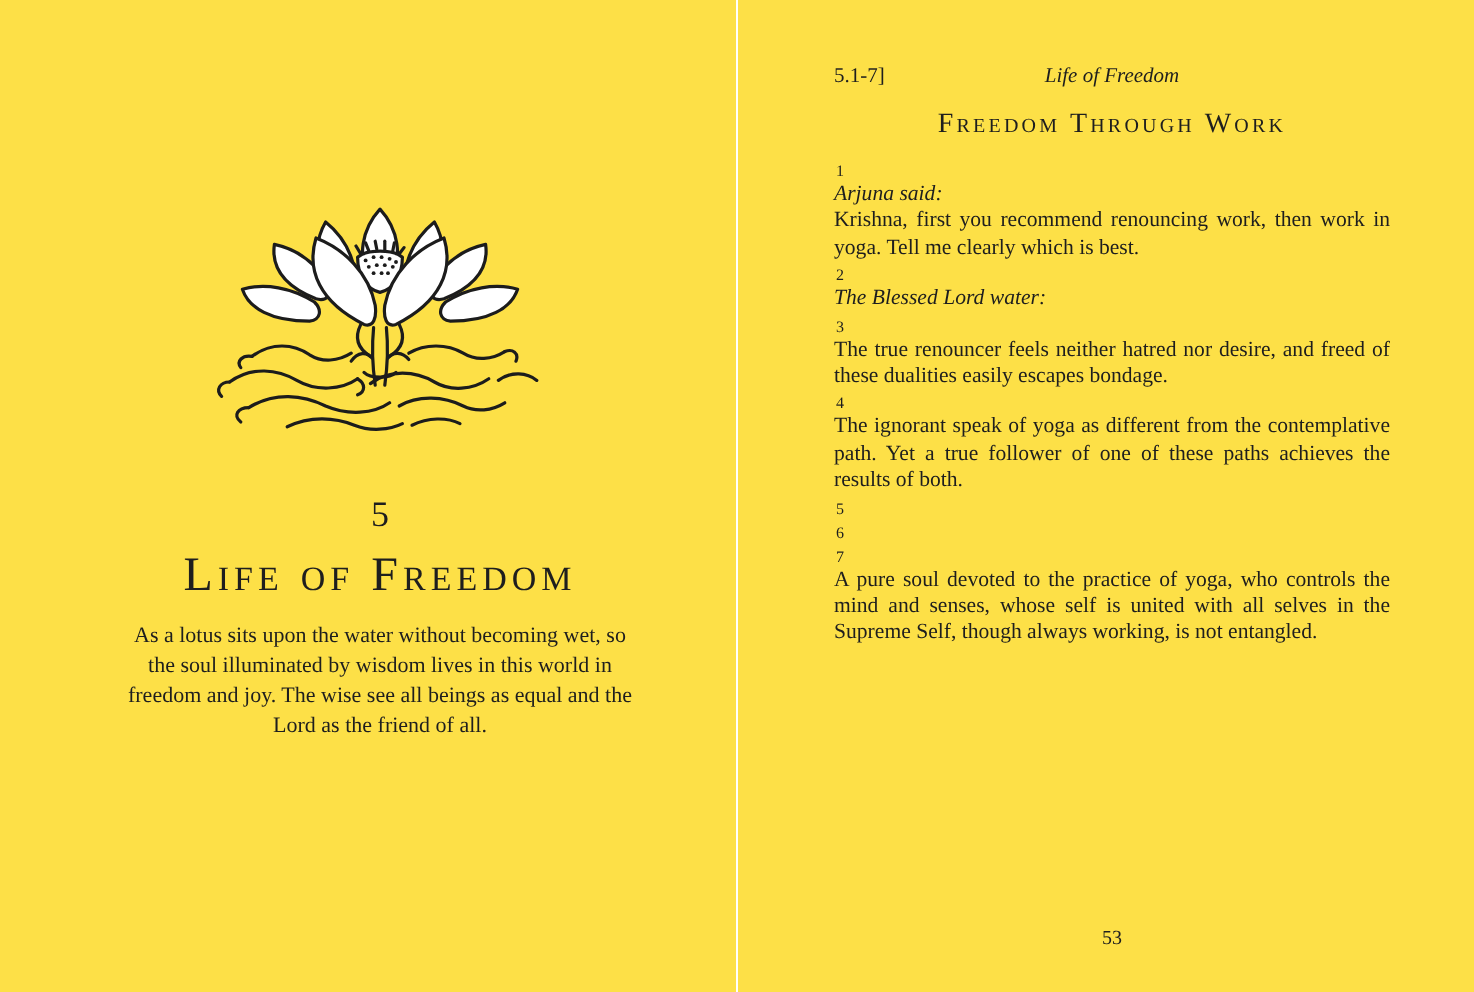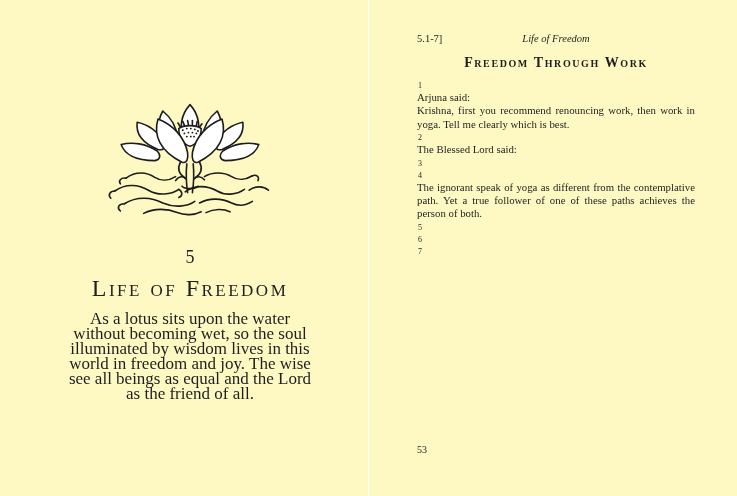--- a/index.html
+++ b/index.html
@@ -11,7 +11,7 @@
     font-family:"Liberation Serif", serif;
     overflow:hidden;
   }
-  .page{position:absolute;top:0;height:496px;background:#fef9c3;}
+  .page{position:absolute;top:0;height:496px;background:#fde047;}
   .page-left{left:0;width:368px;}
   .page-right{left:369px;width:368px;}
 

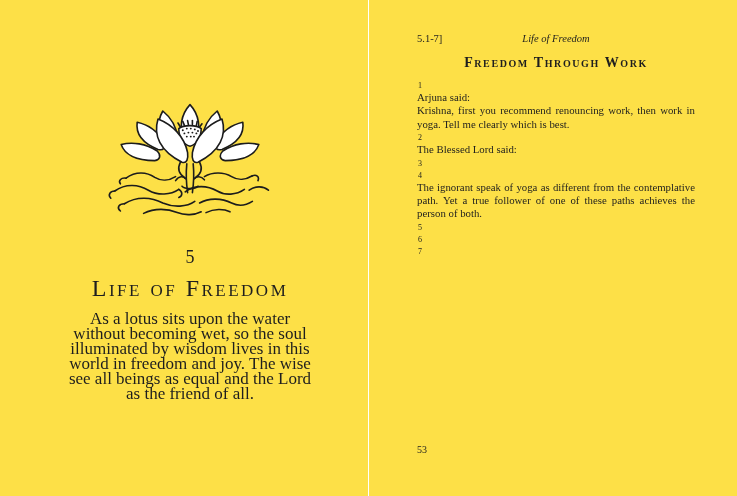--- a/index.html
+++ b/index.html
@@ -51,7 +51,7 @@
   }
   .section-title{
     margin:9px 0 0 0;
-    font-weight:bold;
+    font-weight:normal;
     text-align:center;
     font-variant:small-caps;
     font-size:14px;line-height:16px;

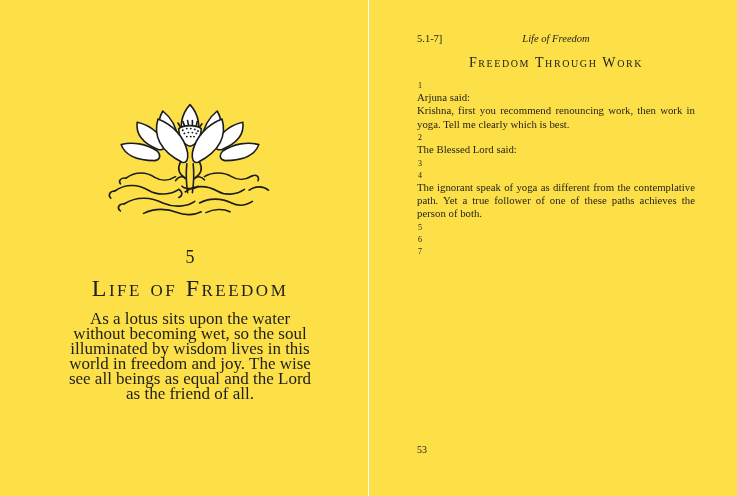--- a/index.html
+++ b/index.html
@@ -60,7 +60,7 @@
   .verses{margin-top:10px;}
   .verse{margin:0 0 2px 0;}
   .verse-number{font-size:8px;line-height:10px;padding-left:1px;}
-  .verse-speaker{font-size:10.8px;line-height:13.4px;}
+  .verse-speaker{font-style:italic;font-size:10.8px;line-height:13.4px;}
   .verse-text{
     font-size:10.8px;line-height:13.4px;
     text-align:justify;

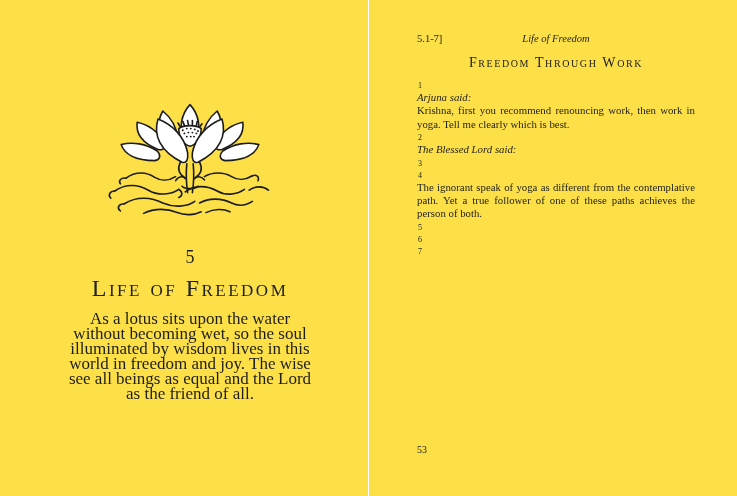--- a/index.html
+++ b/index.html
@@ -171,7 +171,7 @@
 
         <div class="verse">
           <div class="verse-number">2</div>
-          <div class="verse-speaker">The Blessed Lord said:</div>
+          <div class="verse-speaker">The Blessed Lord water:</div>
         </div>
 
         <div class="verse">

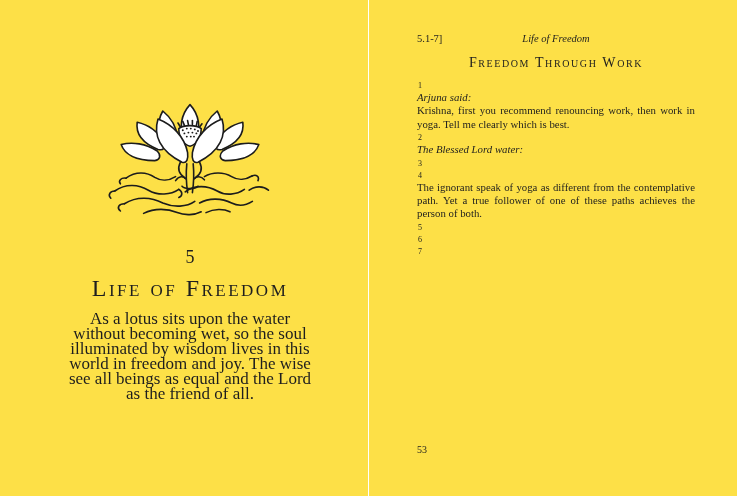--- a/index.html
+++ b/index.html
@@ -176,6 +176,7 @@
 
         <div class="verse">
           <div class="verse-number">3</div>
+          <div class="verse-text">The true renouncer feels neither hatred nor desire, and freed of these dualities easily escapes bondage.</div>
         </div>
 
         <div class="verse">

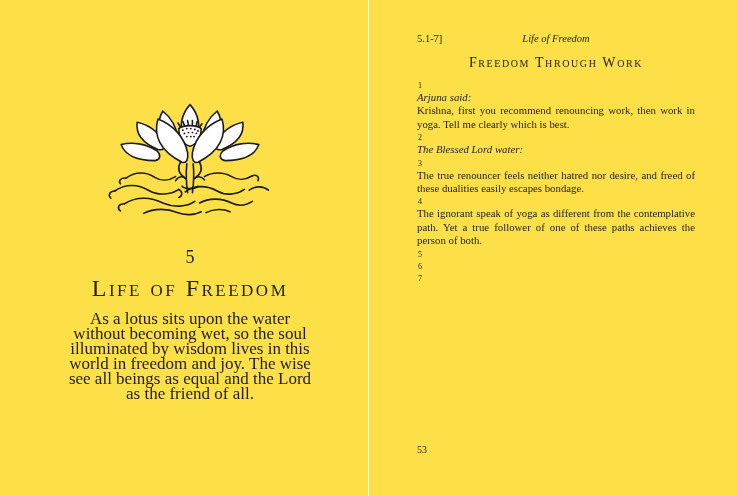--- a/index.html
+++ b/index.html
@@ -181,7 +181,7 @@
 
         <div class="verse">
           <div class="verse-number">4</div>
-          <div class="verse-text">The ignorant speak of yoga as different from the contemplative path. Yet a true follower of one of these paths achieves the person of both.</div>
+          <div class="verse-text">The ignorant speak of yoga as different from the contemplative path. Yet a true follower of one of these paths achieves the results of both.</div>
         </div>
 
         <div class="verse">

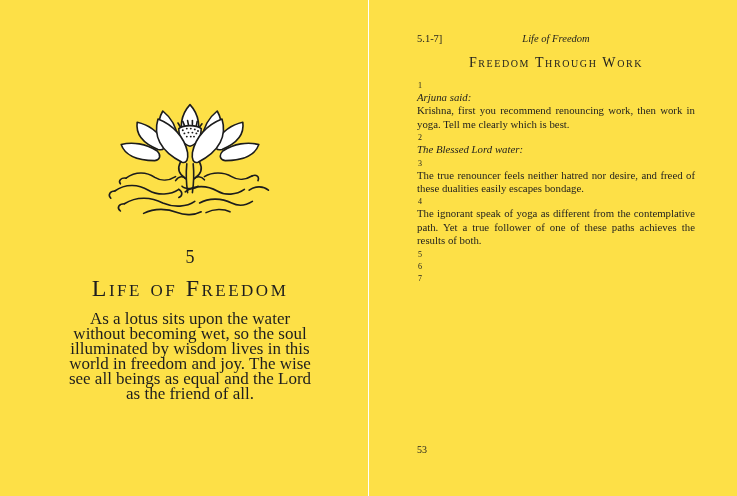--- a/index.html
+++ b/index.html
@@ -194,6 +194,7 @@
 
         <div class="verse">
           <div class="verse-number">7</div>
+          <div class="verse-text">A pure soul devoted to the practice of yoga, who controls the mind and senses, whose self is united with all selves in the Supreme Self, though always working, is not entangled.</div>
         </div>
 
       </div>

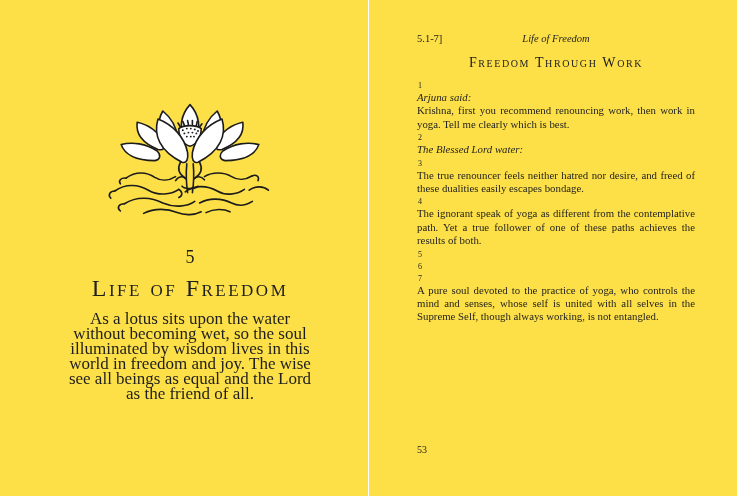--- a/index.html
+++ b/index.html
@@ -36,7 +36,7 @@
   .chapter-intro{
     margin:10px auto 0 auto;
     width:256px;
-    font-size:17px;line-height:15px;
+    font-size:11px;line-height:15px;
   }
 
   

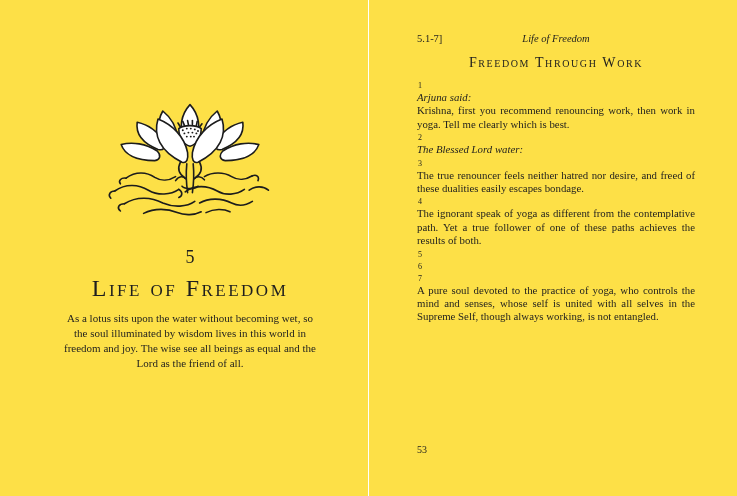--- a/index.html
+++ b/index.html
@@ -66,8 +66,8 @@
     text-align:justify;
   }
   .page-number{
-    position:absolute;left:48px;top:444px;width:278px;
-    text-align:left;font-size:10px;
+    position:absolute;left:48px;top:464px;width:278px;
+    text-align:center;font-size:10px;
   }
 
   .ink{stroke:#1c1c1c;fill:none;stroke-width:2;stroke-linecap:round;stroke-linejoin:round;}

